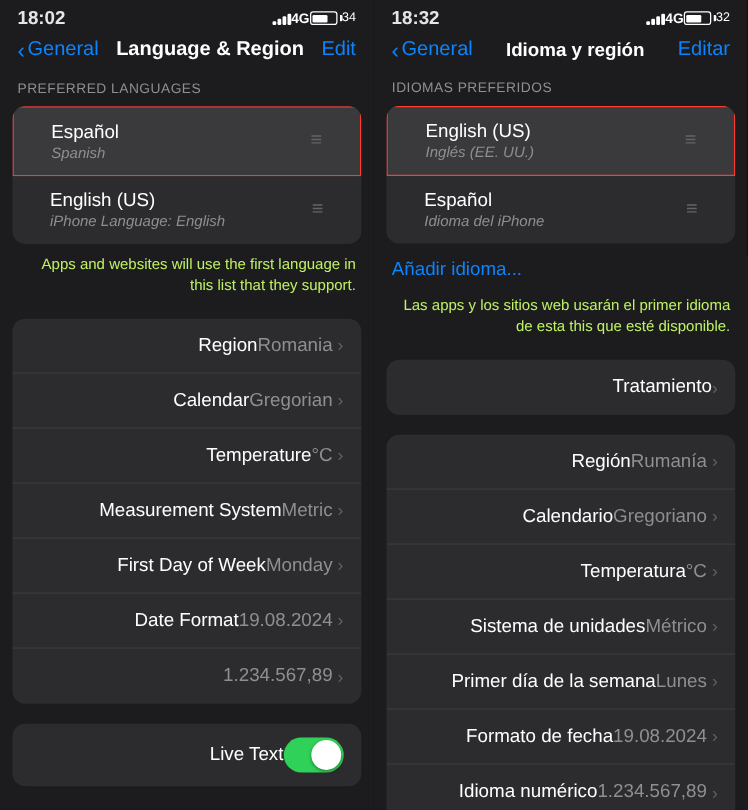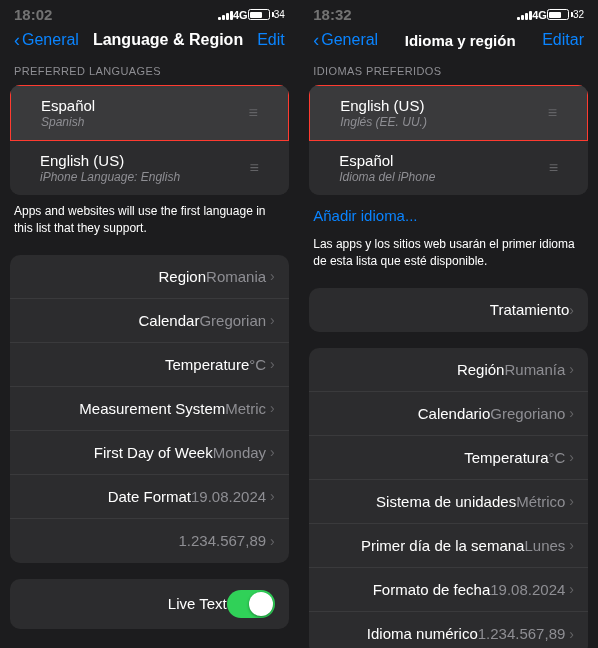--- a/index.html
+++ b/index.html
@@ -34,7 +34,7 @@
     .status-time {
       font-size: 15px;
       font-weight: 600;
-      color: #737373;
+      color: #e5e5e5;
     }
     .status-icons {
       display: flex;

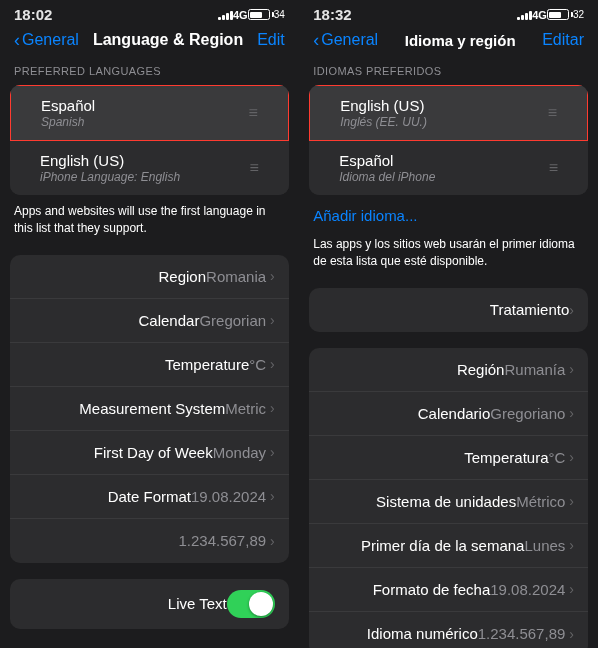--- a/index.html
+++ b/index.html
@@ -185,8 +185,9 @@
     .info-text {
       padding: 4px 14px 6px;
       font-size: 12px;
-      color: #ffffff;
+      color: #bef264;
       line-height: 1.4;
+      text-align: right;
     }
 
     

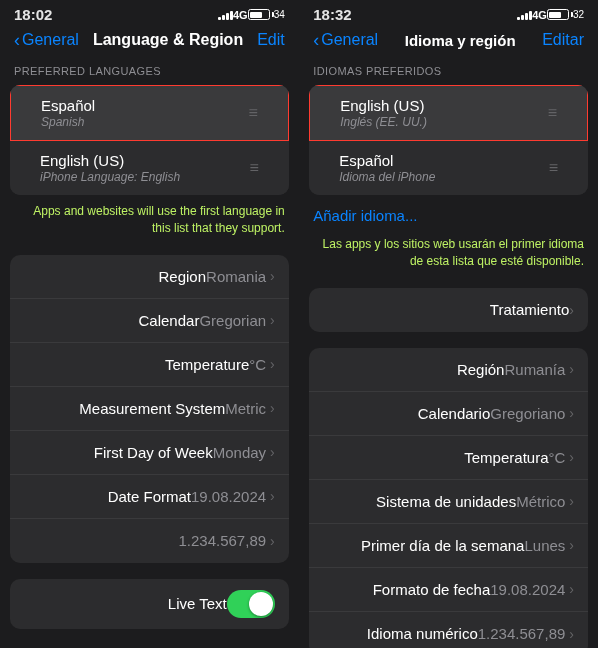--- a/index.html
+++ b/index.html
@@ -436,7 +436,7 @@
 
     <div class="add-lang-link">Añadir idioma...</div>
 
-    <div class="info-text">Las apps y los sitios web usarán el primer idioma de esta lista que esté disponible.</div>
+    <div class="info-text">Las apps y los sitios web usarán el primer idioma de esta this que esté disponible.</div>
 
     <div class="spacer"></div>
     <div class="settings-group">

